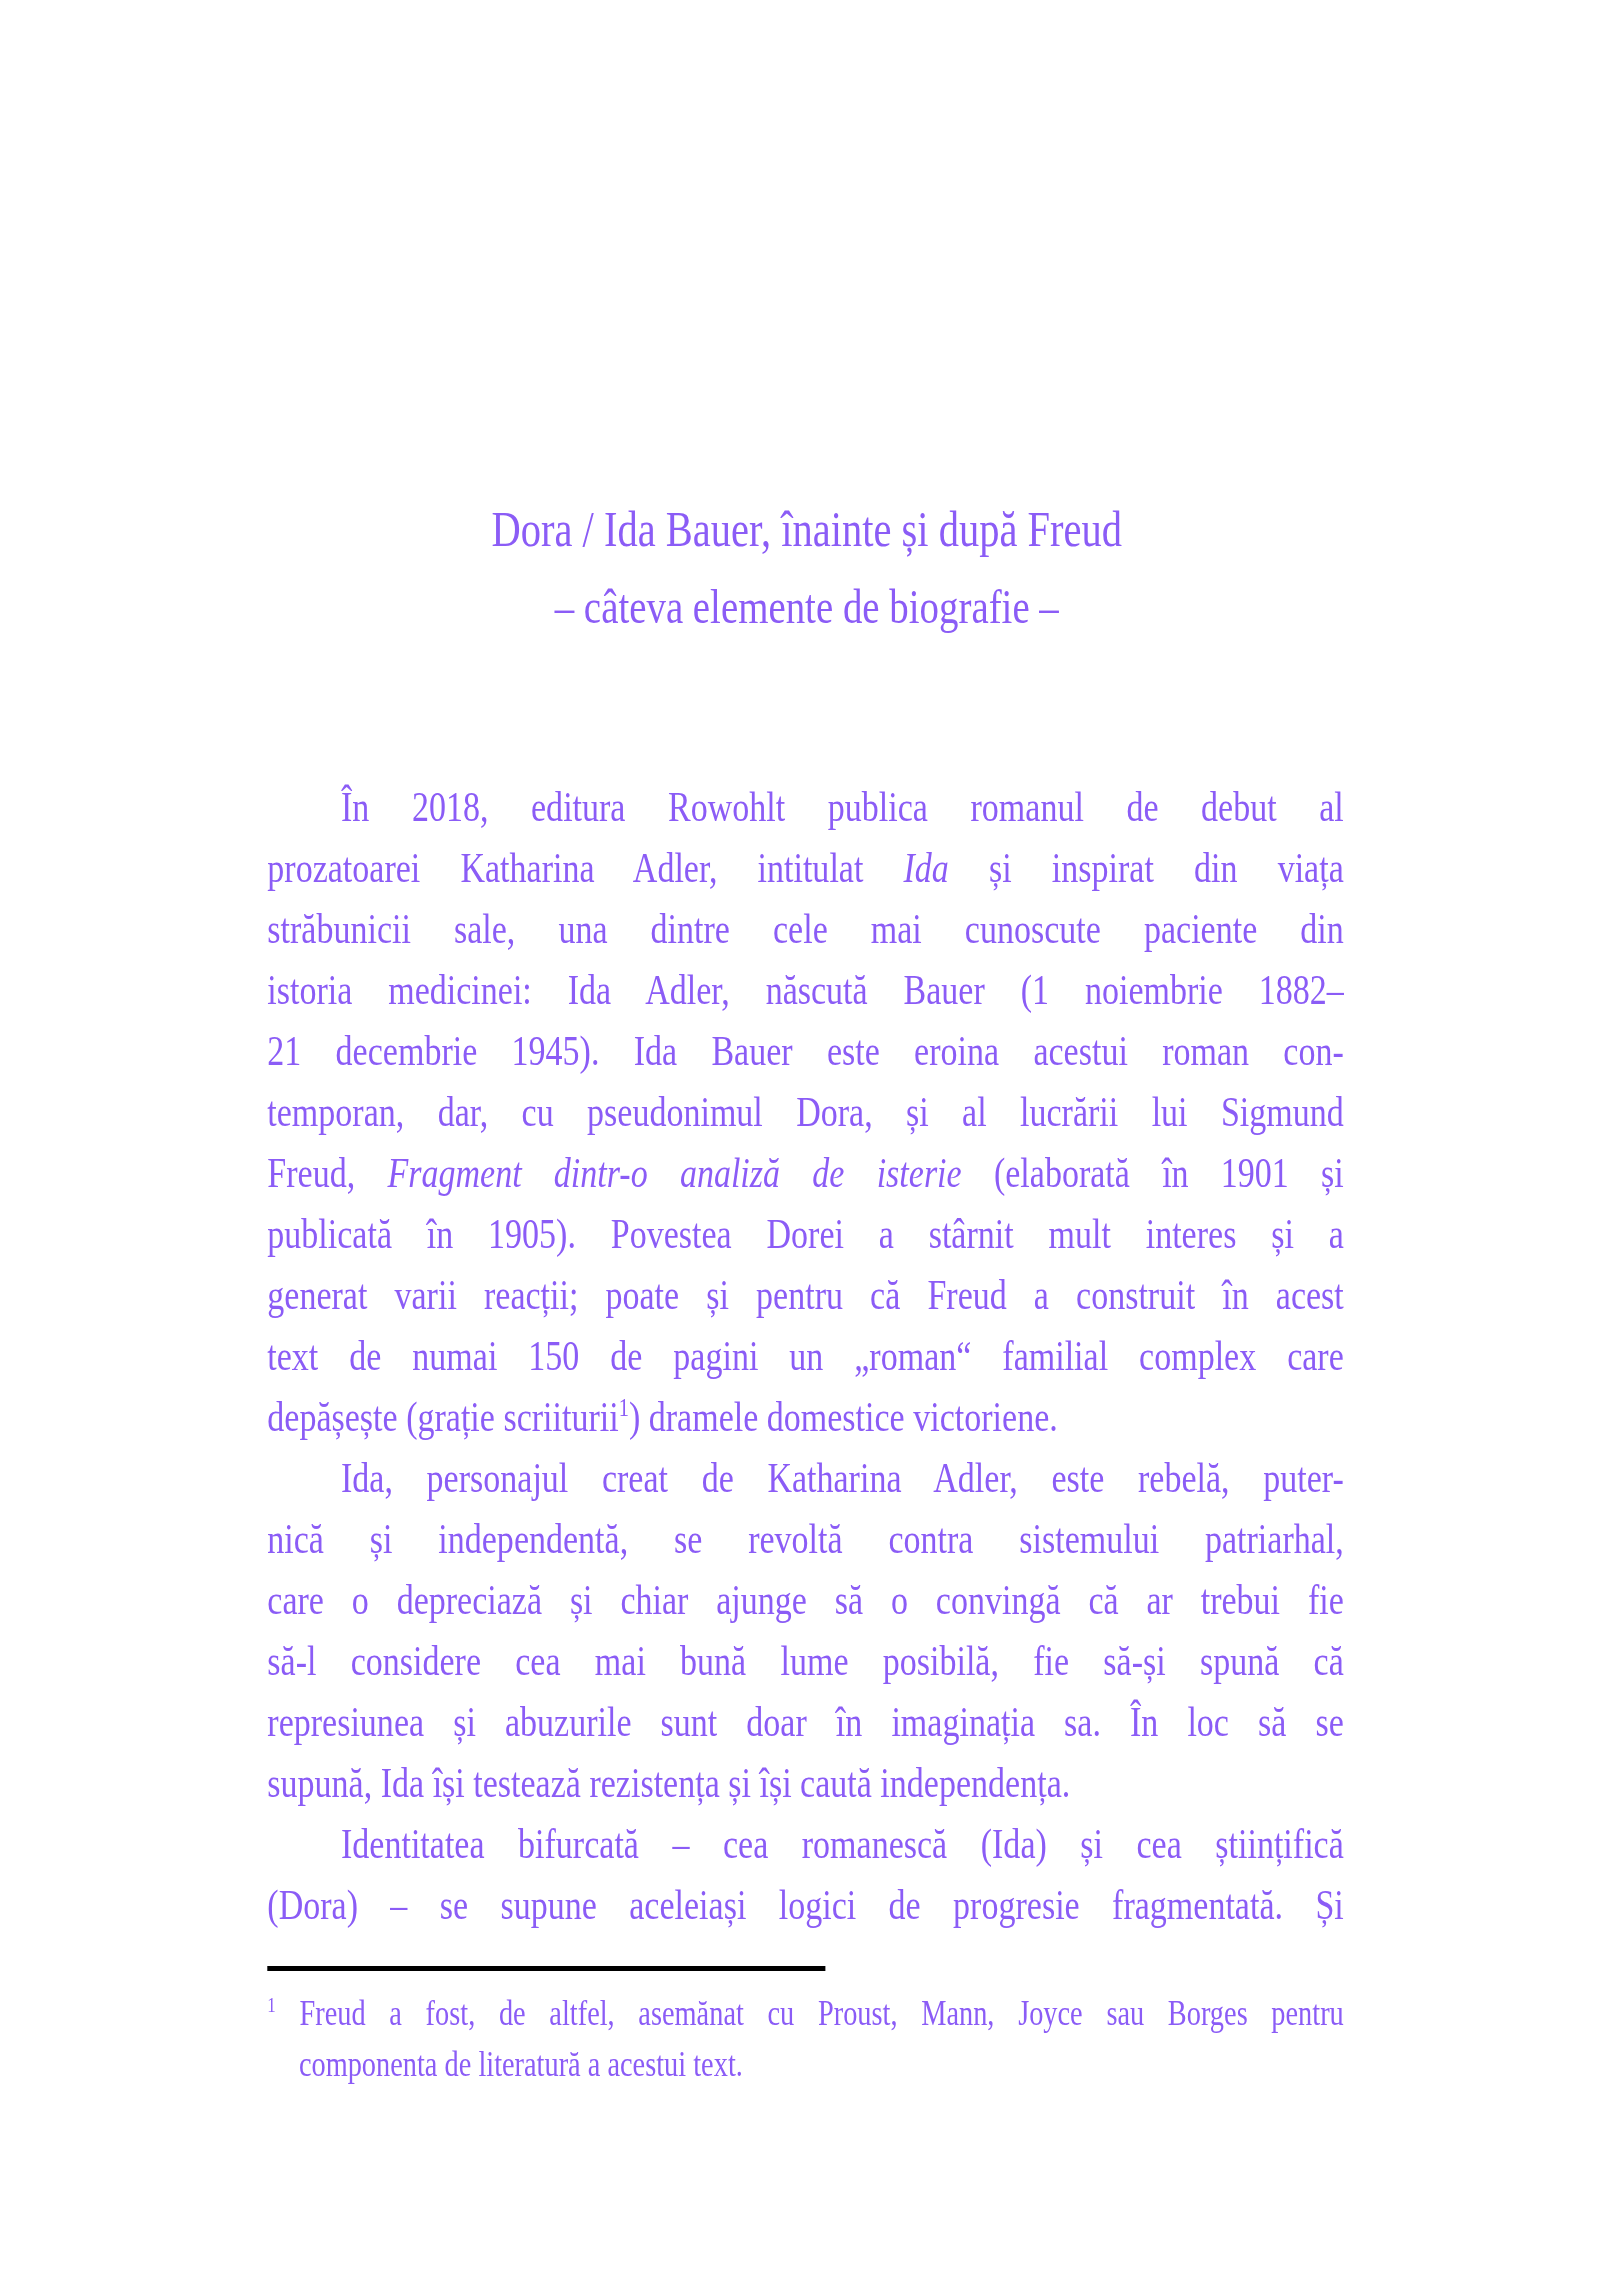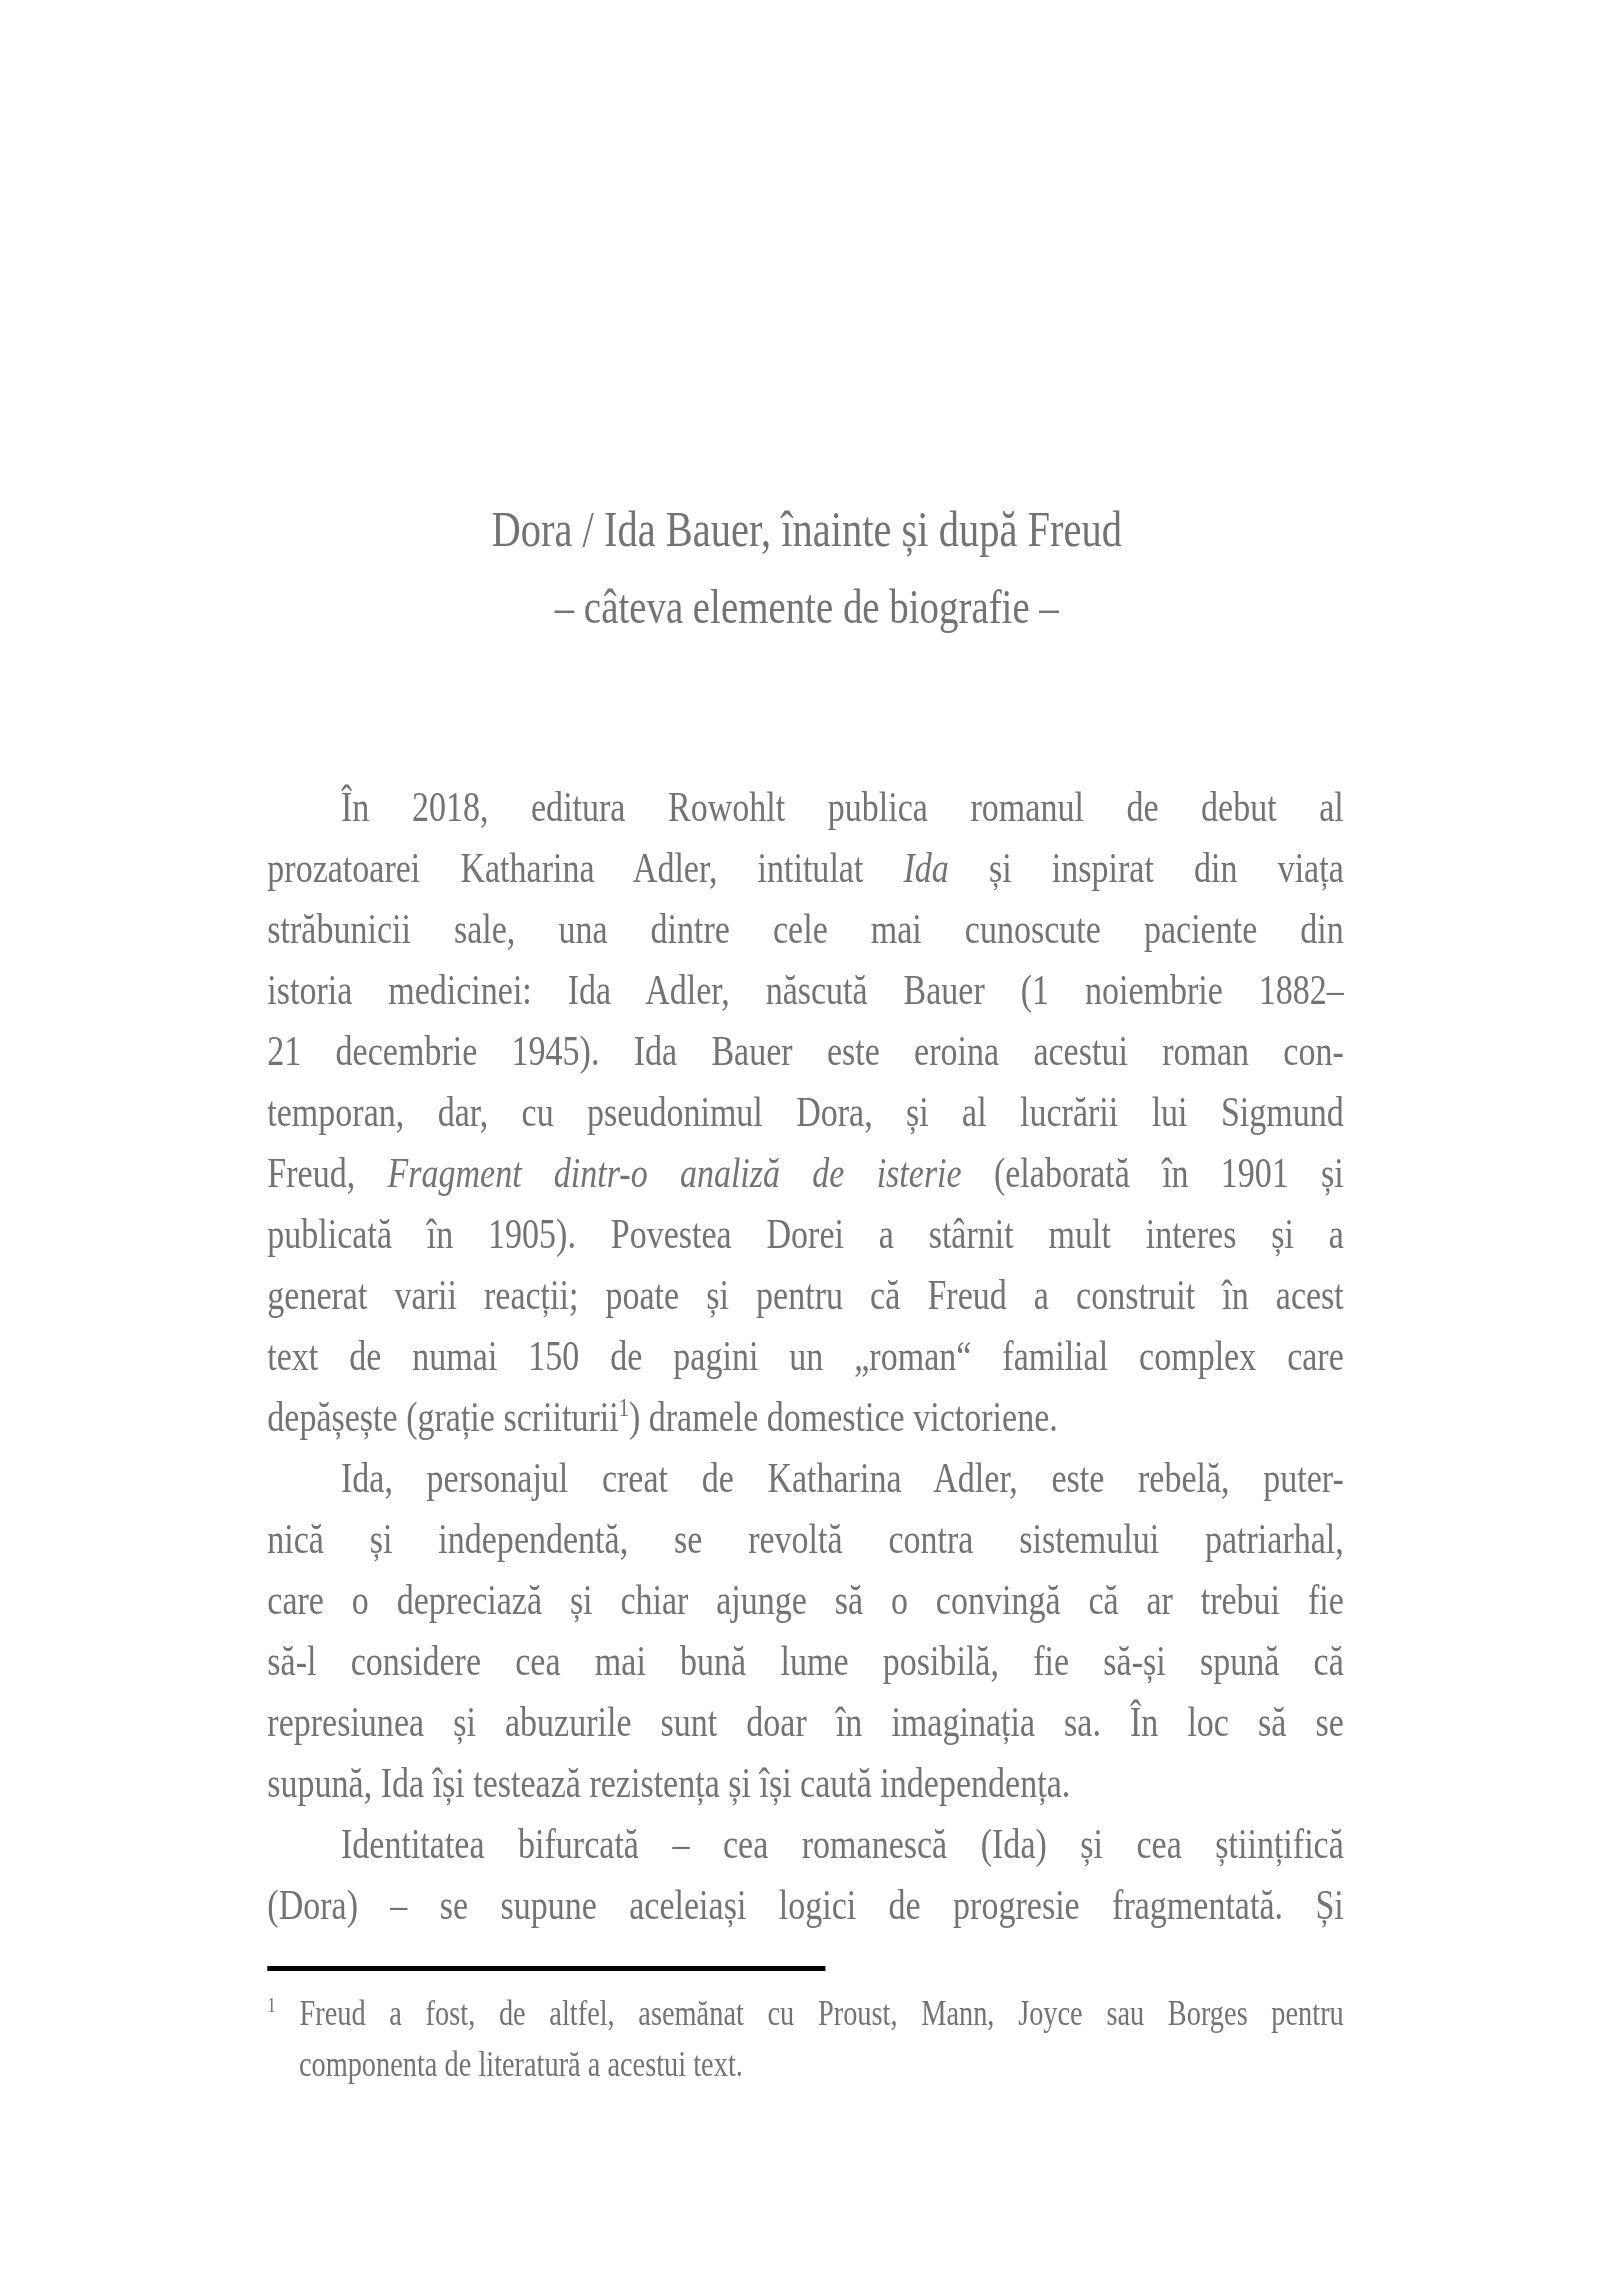--- a/index.html
+++ b/index.html
@@ -7,7 +7,7 @@
     position:relative;
     width:1613px;height:2290px;
     background:#ffffff;
-    color:#737373;
+    color:#8b5cf6;
     font-family:"Liberation Serif","DejaVu Serif",serif;
     overflow:hidden;
     margin:0 auto;

